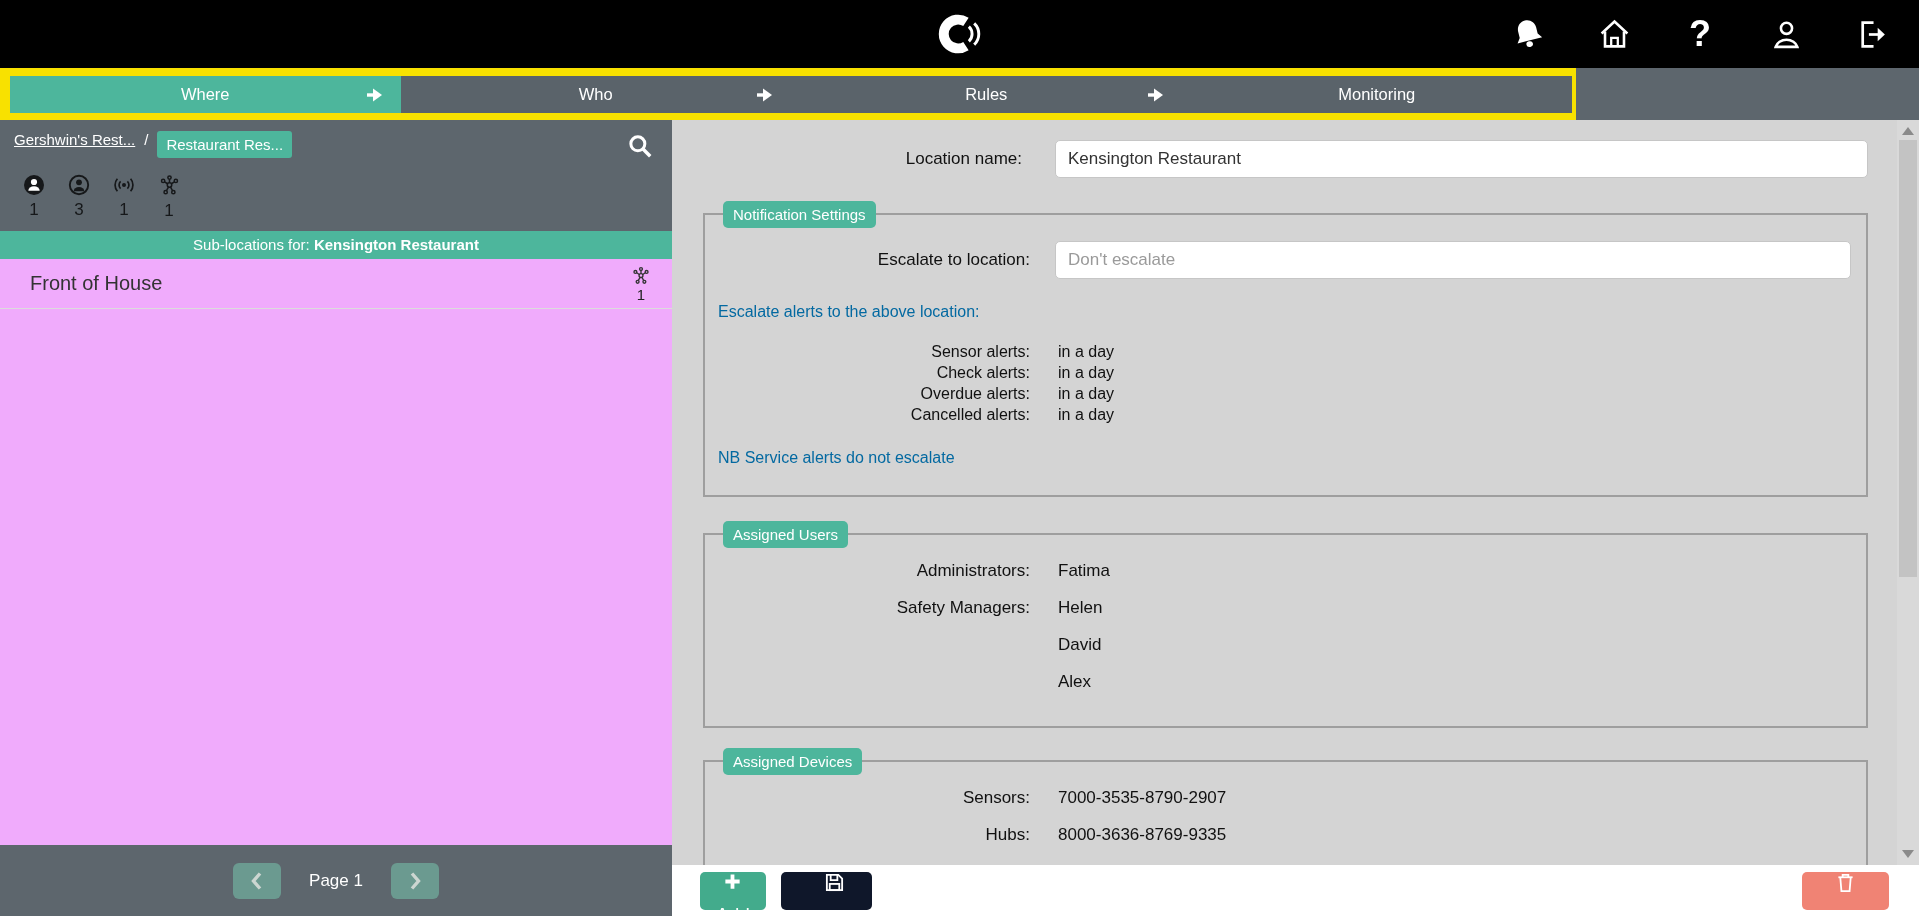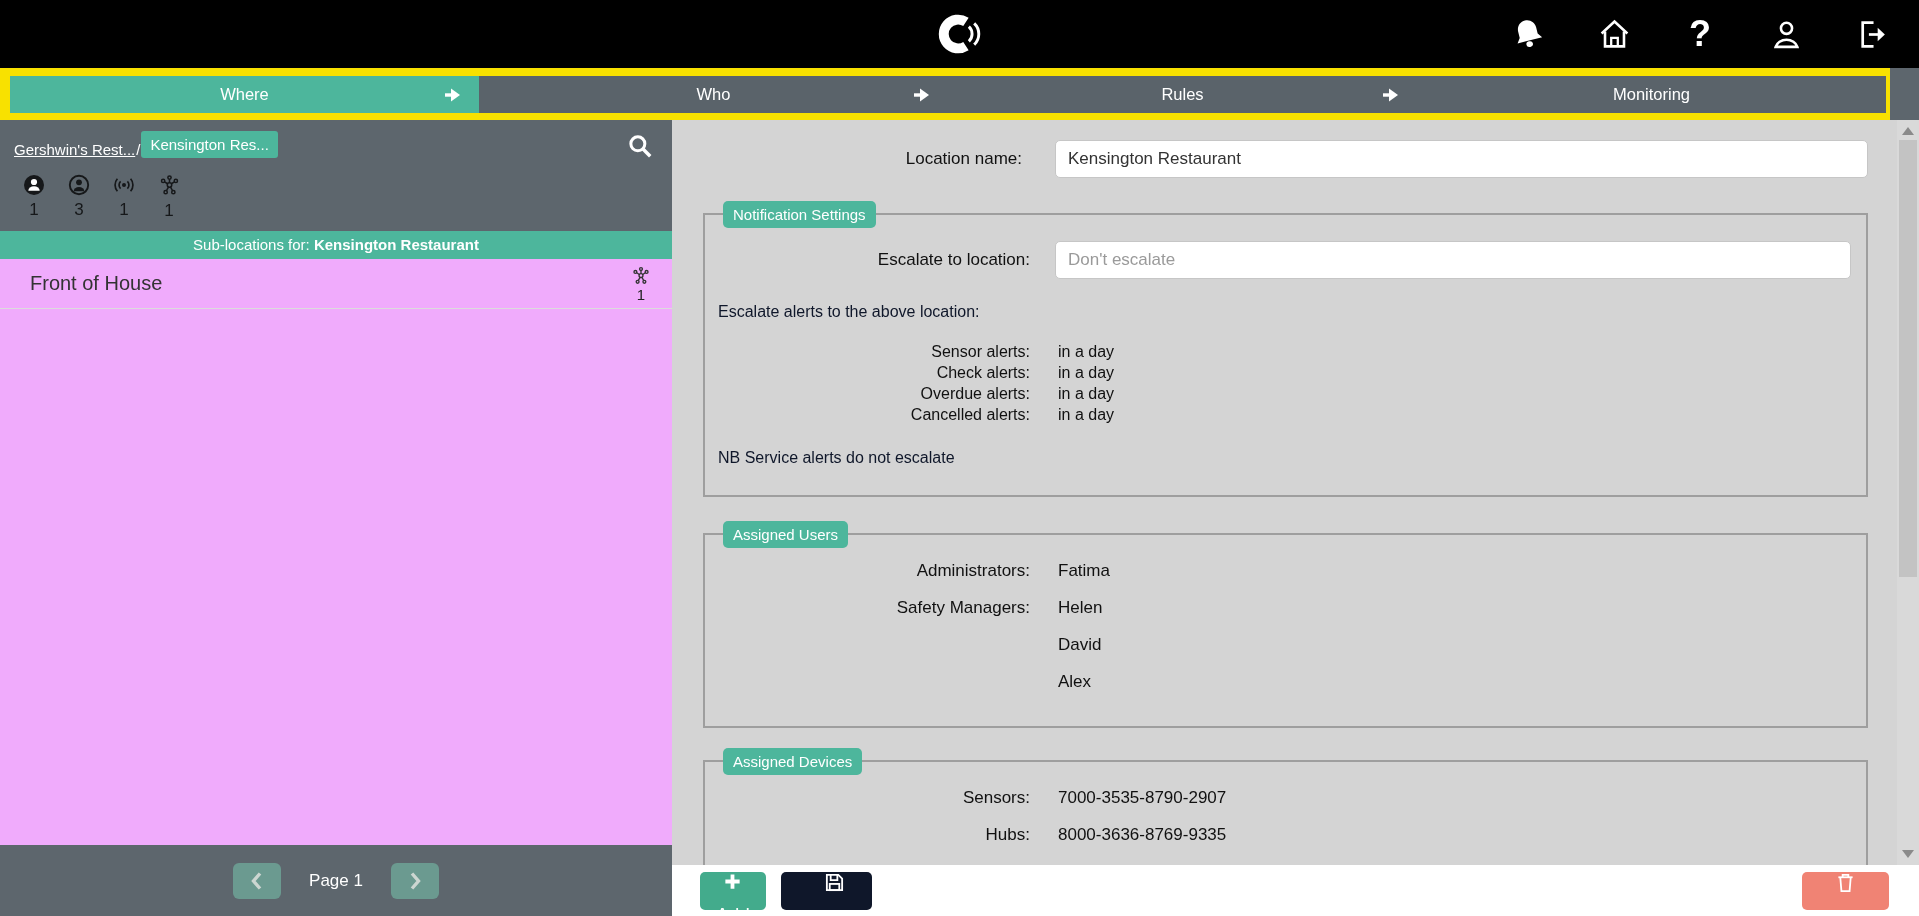--- a/index.html
+++ b/index.html
@@ -16,7 +16,7 @@
 
   
   .stepnav { height:52px; background:#5d666d; position:relative; flex:0 0 52px; }
-  .step-strip { position:absolute; left:0; top:0; width:1890px; height:52px; background:#f8e100;
+  .step-strip { position:absolute; left:0; top:0; width:1576px; height:52px; background:#f8e100;
                 padding:8px 4px 7px 10px; display:flex; }
   .step { flex:1; background:#5a636a; color:#fff; display:flex; align-items:center; justify-content:center;
           position:relative; font-size:16.5px; cursor:pointer; }

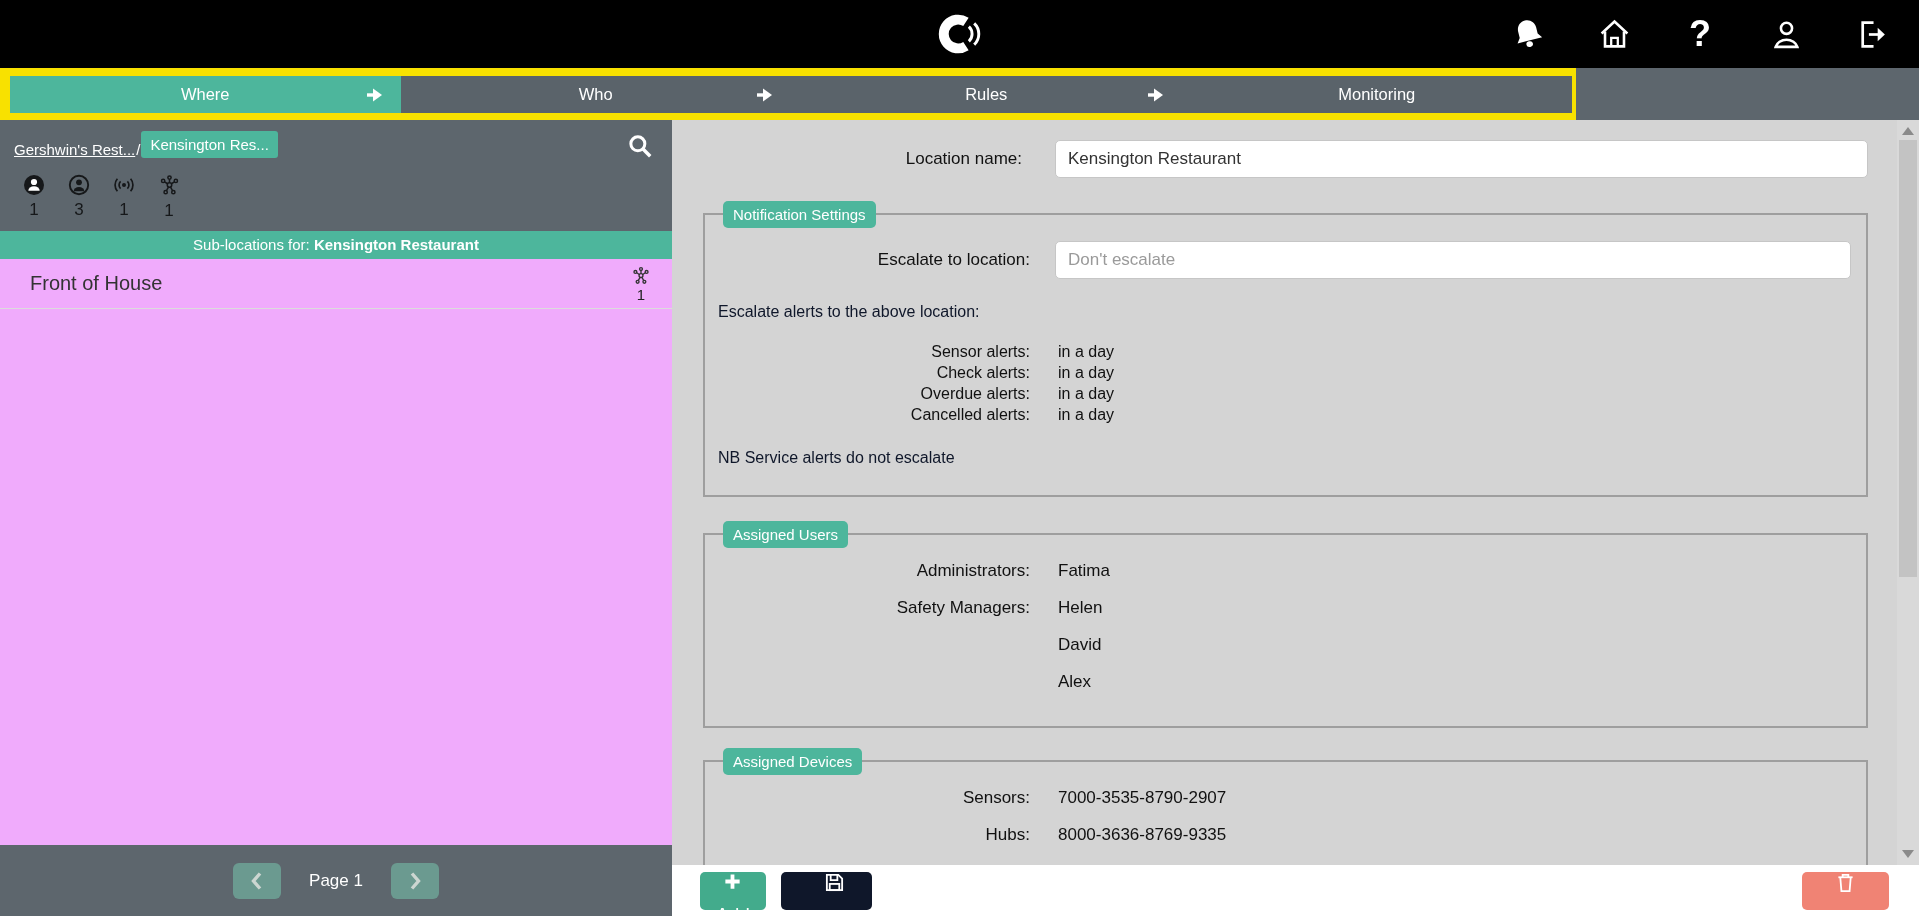--- a/index.html
+++ b/index.html
@@ -29,7 +29,7 @@
   
   .sidebar { width:672px; flex:0 0 672px; background:#5d666d; color:#fff; display:flex; flex-direction:column; }
   .sb-top { position:relative; padding:11px 14px 0 14px; }
-  .breadcrumb { display:flex; align-items:flex-end; gap:1px; font-size:15px; }
+  .breadcrumb { display:flex; align-items:flex-start; gap:9px; font-size:15px; }
   .crumb-link { text-decoration:underline; cursor:pointer; }
   .crumb-sep { font-size:15px; }
   .crumb-chip { background:#4db69c; padding:5px 9px; border-radius:3px; cursor:pointer; }

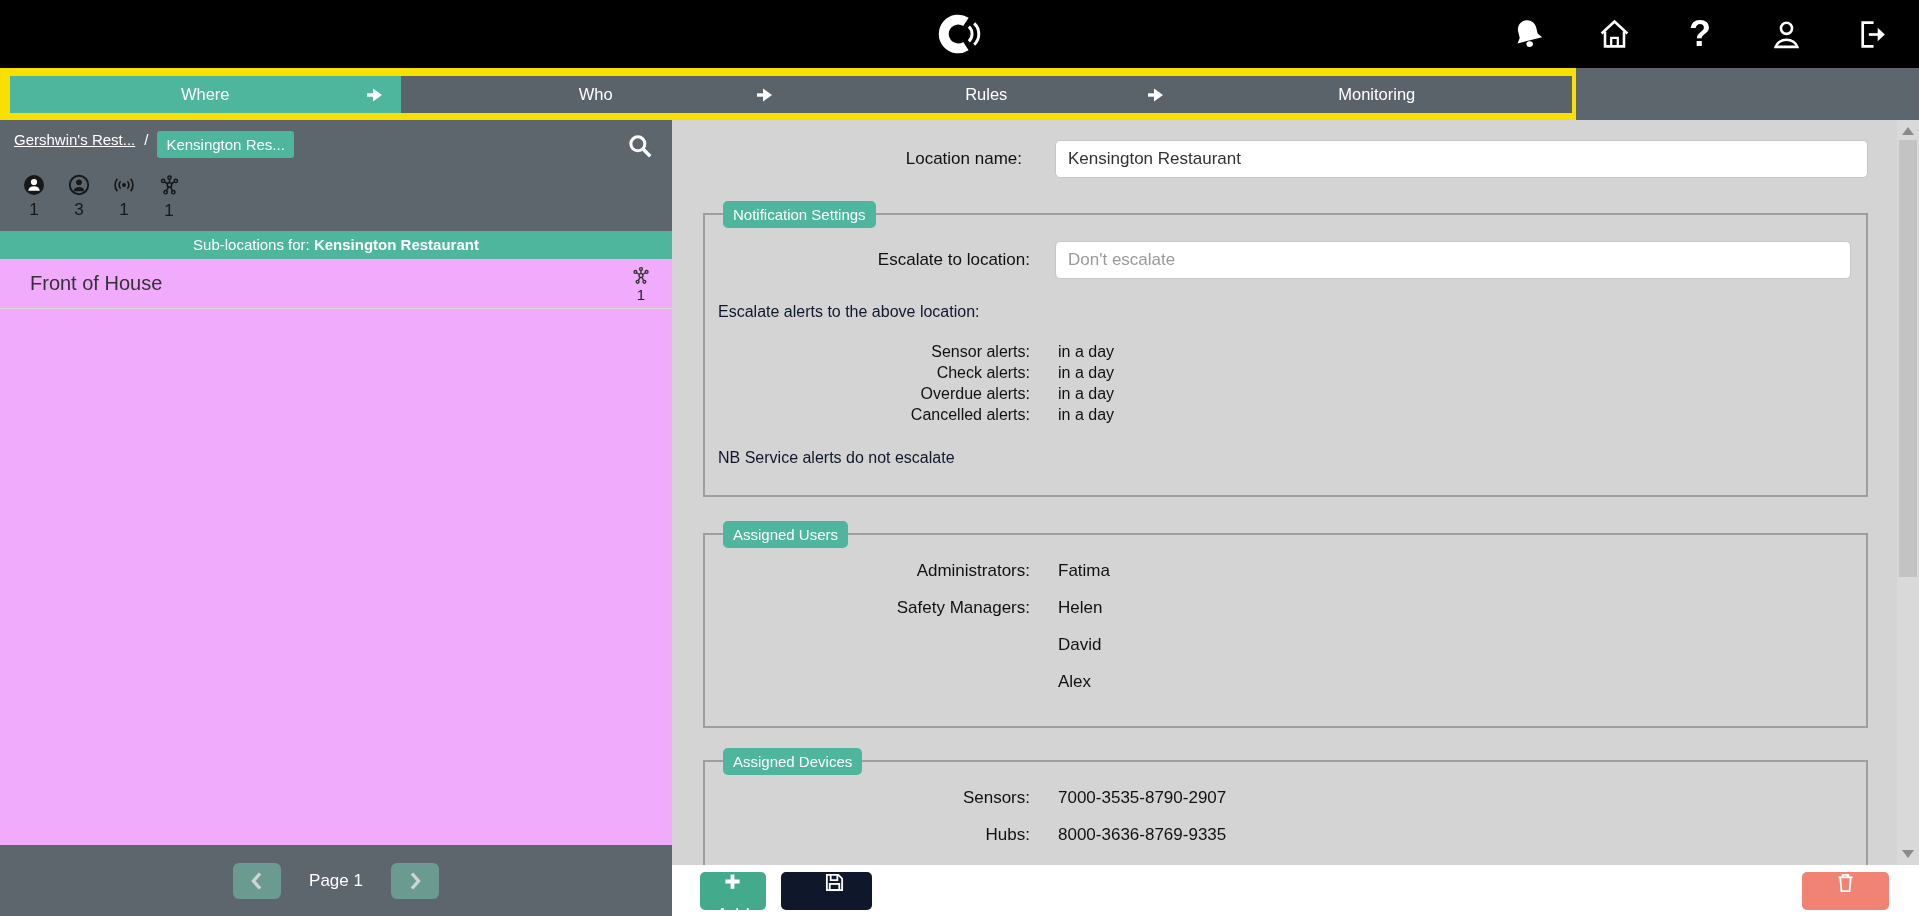--- a/index.html
+++ b/index.html
@@ -187,7 +187,7 @@
         <div class="breadcrumb">
           <span class="crumb-link">Gershwin's Rest...</span>
           <span class="crumb-sep">/</span>
-          <span class="crumb-chip">Kensington Res...</span>
+          <span class="crumb-chip">Restaurant Res...</span>
         </div>
         <span class="search-btn">
           <svg viewBox="0 0 26 26" width="28" height="28">

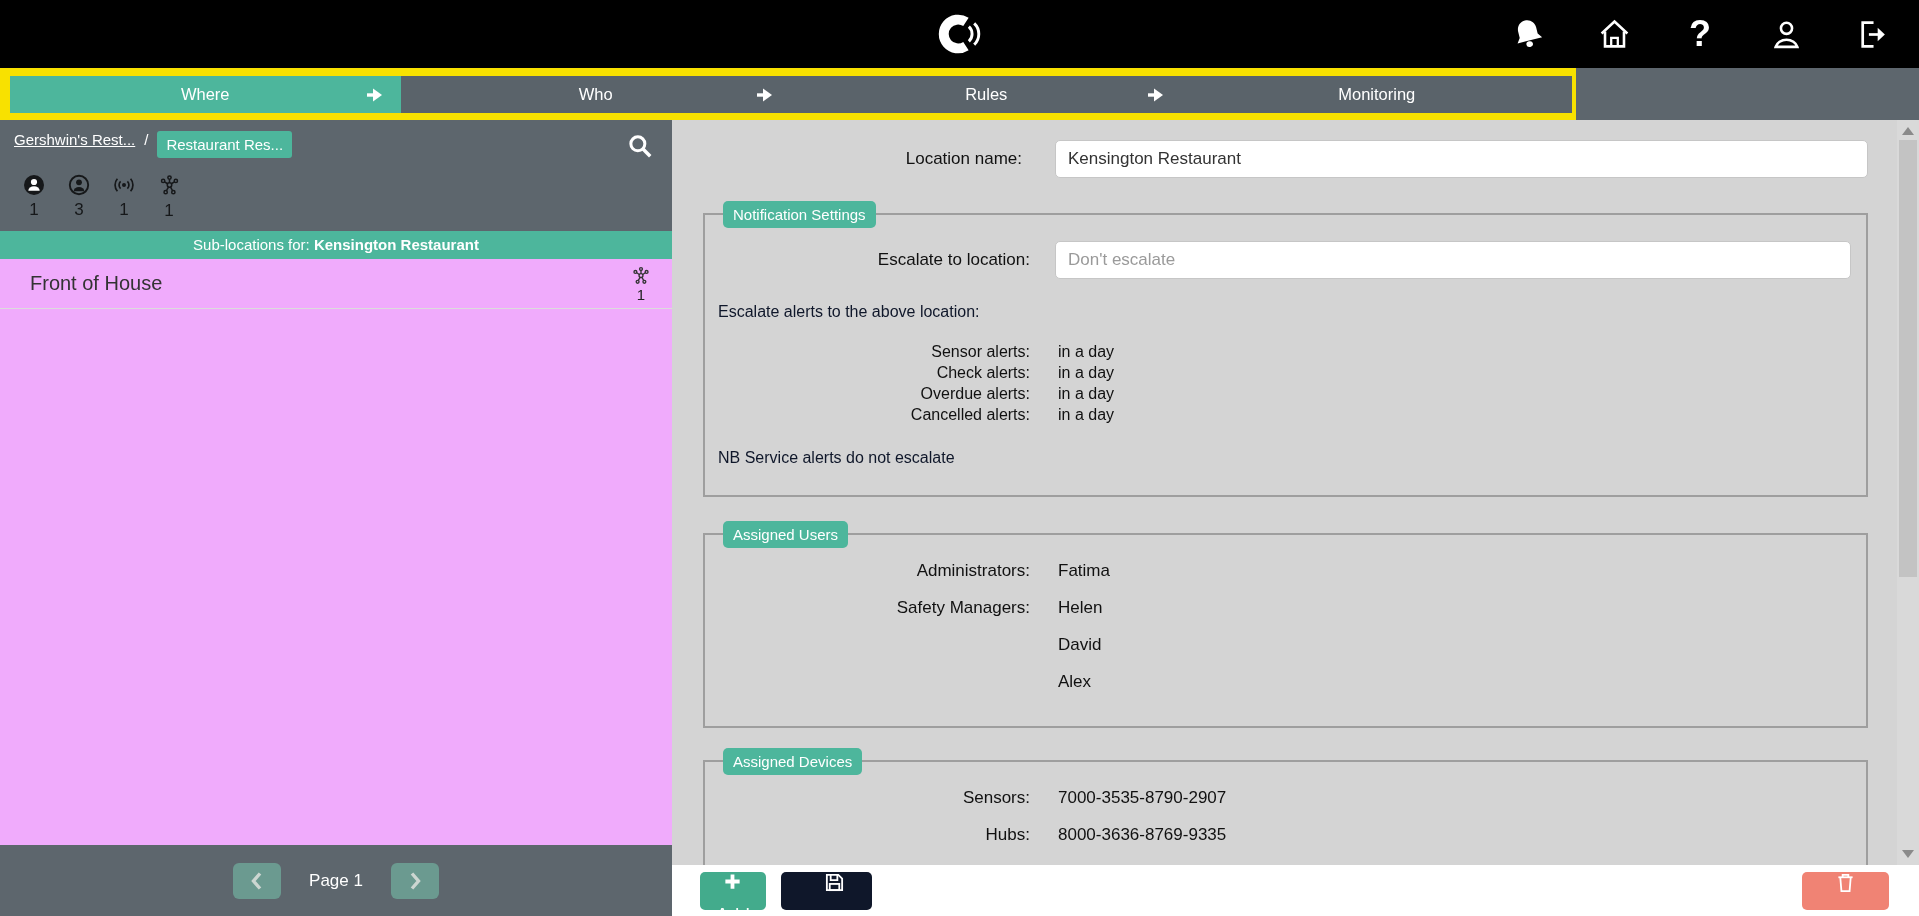--- a/index.html
+++ b/index.html
@@ -68,7 +68,7 @@
   .p-row .pinput { margin-left:25px; flex:1; height:38px; border:1px solid #c6c6c6; border-radius:5px;
                    font-size:17px; padding:0 12px; color:#333; background:#fff; font-family:"Liberation Sans",sans-serif; }
   .p-row .pinput::placeholder { color:#9a9a9a; }
-  .p-note { font-size:16px; color:#0f172a; margin-top:24px; }
+  .p-note { font-size:16px; color:#0369a1; margin-top:24px; }
   .alerts { margin-top:20px; }
   .alerts .p-row { line-height:21px; }
   .alerts .plbl, .alerts .pval { font-size:16px; }

